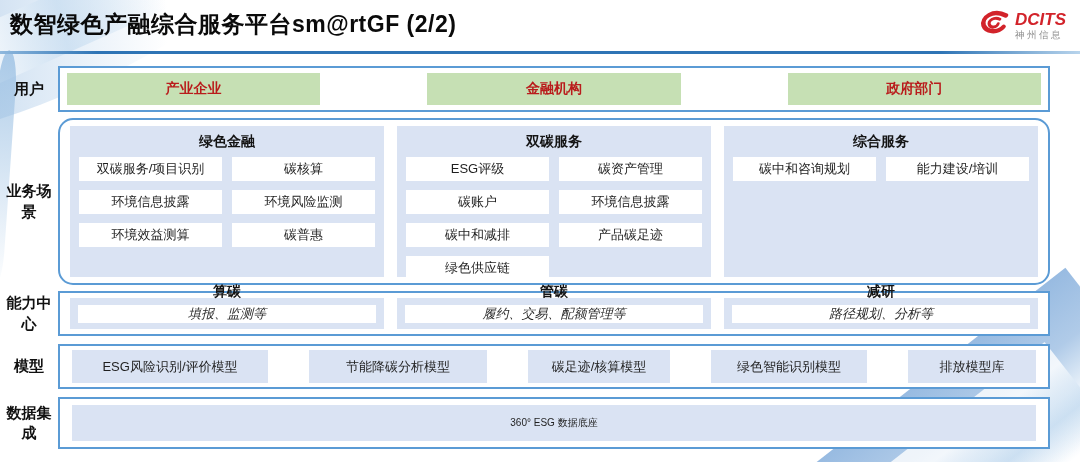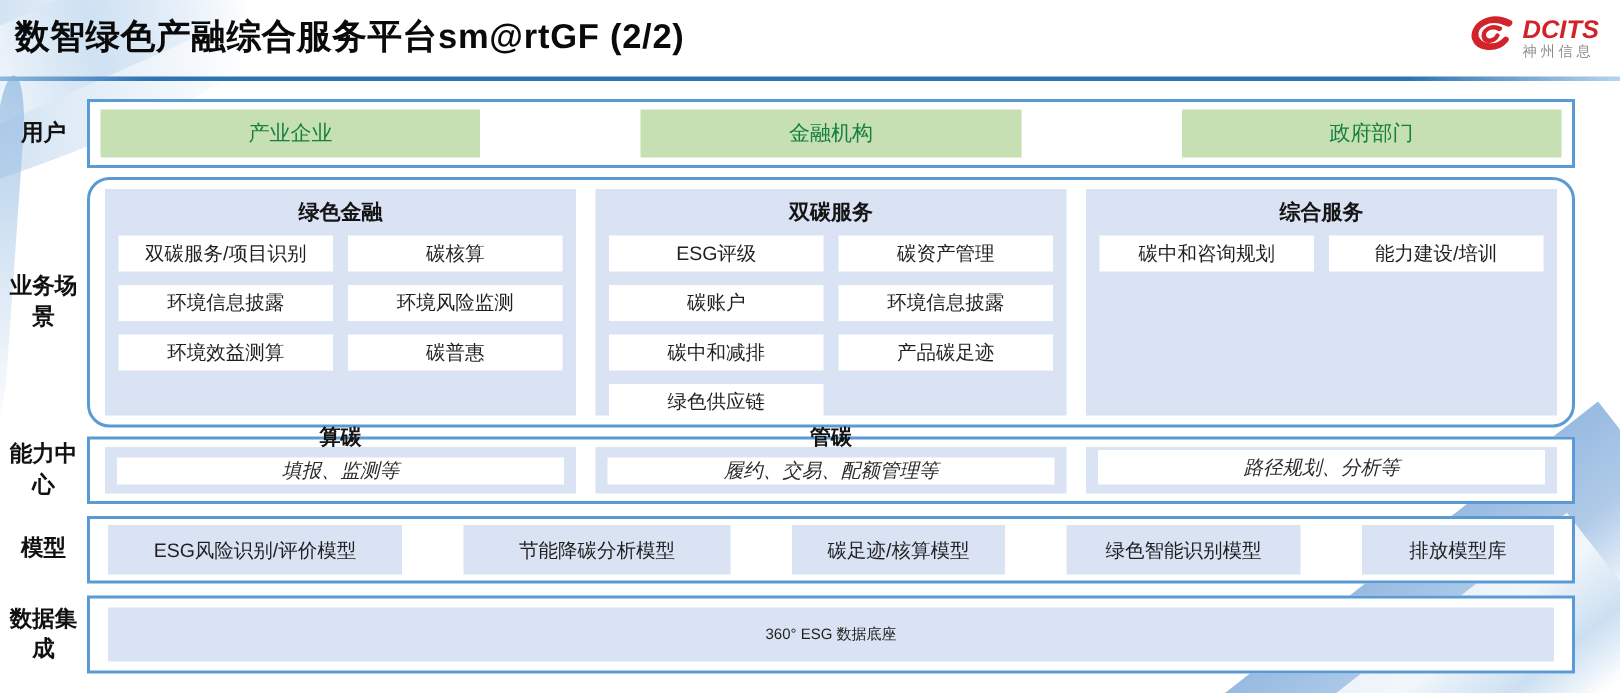--- a/index.html
+++ b/index.html
@@ -52,7 +52,7 @@
   .users-box { display:flex; align-items:center; justify-content:space-between; padding:0 7px; }
   .green-box { width:26%; height:32px; background:var(--user-green,#c6e0b4);
     display:flex; align-items:center; justify-content:center;
-    font-size:14px; font-weight:normal; color:#15803d; }
+    font-size:14px; font-weight:bold; color:#b91c1c; }
 
   
   .scenarios-box { display:flex; gap:13px; padding:6px 10px;border-radius:15px; }

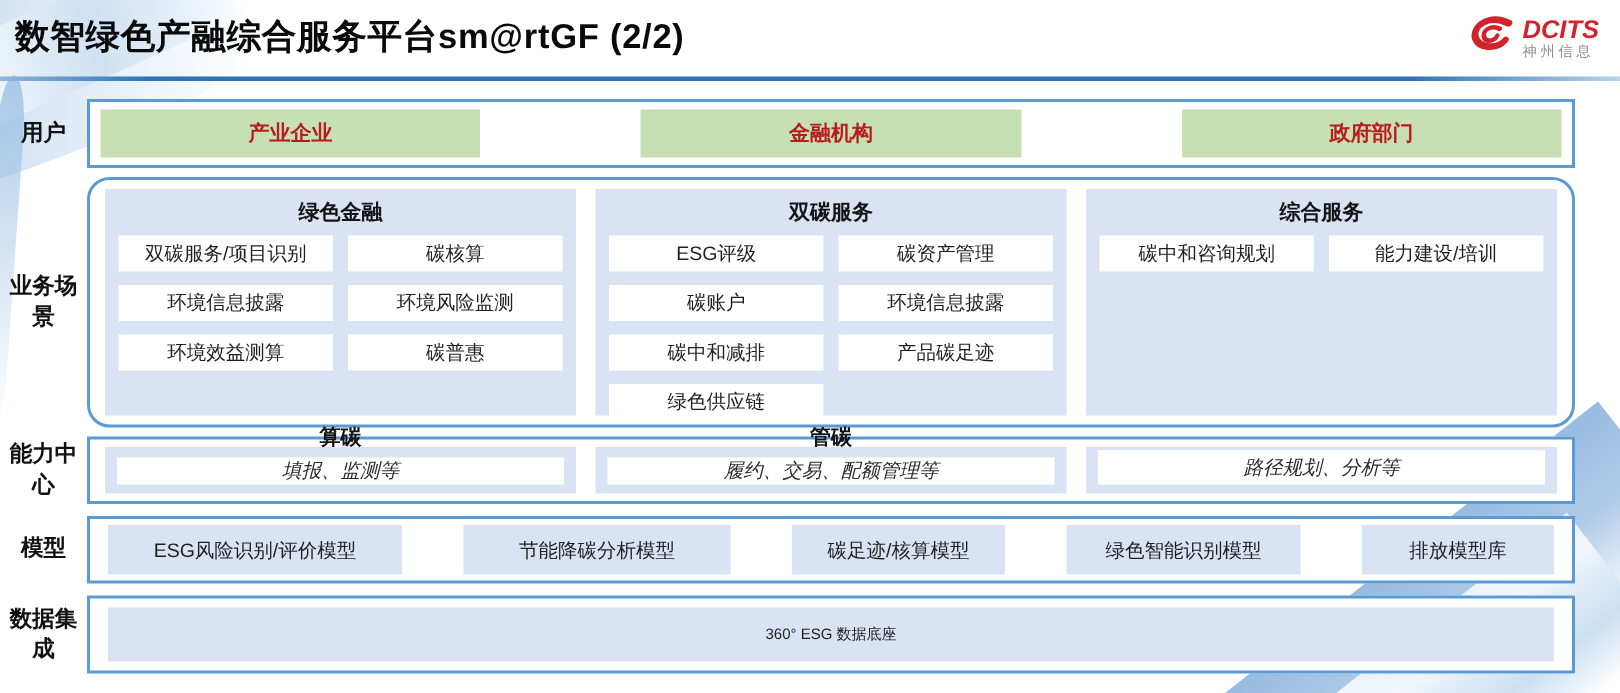--- a/index.html
+++ b/index.html
@@ -180,6 +180,7 @@
           <div class="cap-desc">履约、交易、配额管理等</div>
         </div>
         <div class="cap">
+          <div class="cap-title">减研</div>
           <div class="cap-desc">路径规划、分析等</div>
         </div>
       </div>

